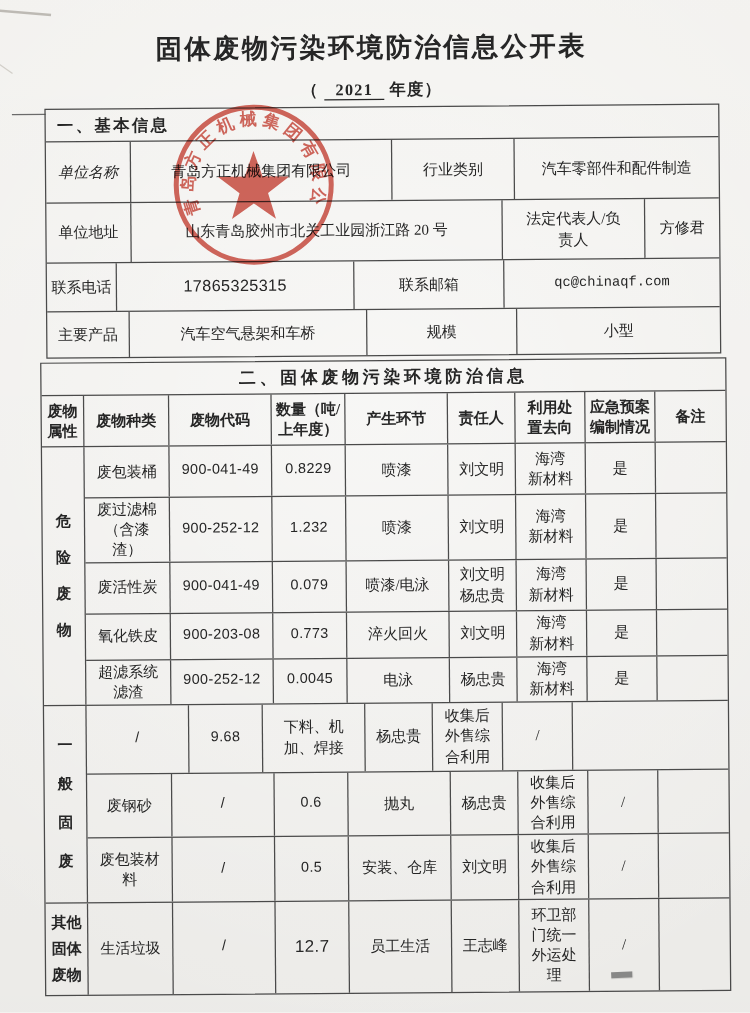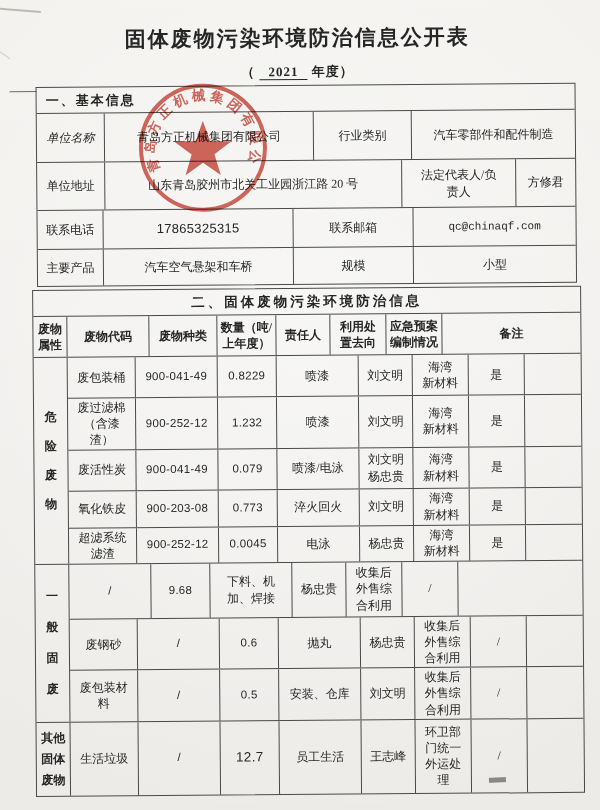--- a/index.html
+++ b/index.html
@@ -120,7 +120,7 @@
     </div>
 
     <div class="trow" style="min-height:38px;">
-      <div class="c" style="width:66px;font-family:Liberation Serif, serif;">联系电话</div>
+      <div class="c" style="width:56px;font-family:Liberation Serif, serif;">联系电话</div>
       <div class="c num" style="width:190px;font-size:13px;">17865325315</div>
       <div class="c" style="width:120px;">联系邮箱</div>
       <div class="c mono" style="flex:1;">qc@chinaqf.com</div>

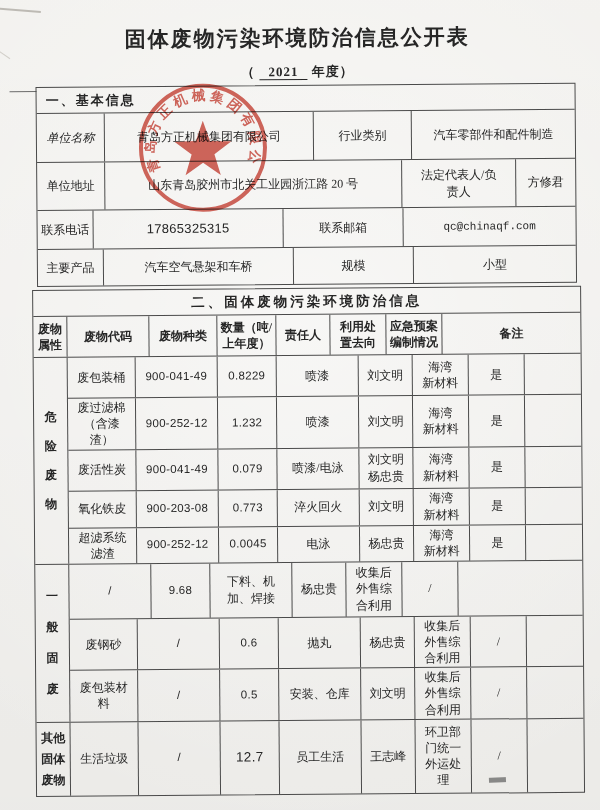--- a/index.html
+++ b/index.html
@@ -140,8 +140,8 @@
     <div class="hrow">
       <div class="c w1">废物
 属性</div>
+      <div class="c w2">废物种类</div>
       <div class="c w3">废物代码</div>
-      <div class="c w2">废物种类</div>
       <div class="c w4">数量（吨/
 上年度）</div>
       <div class="c w6">责任人</div>

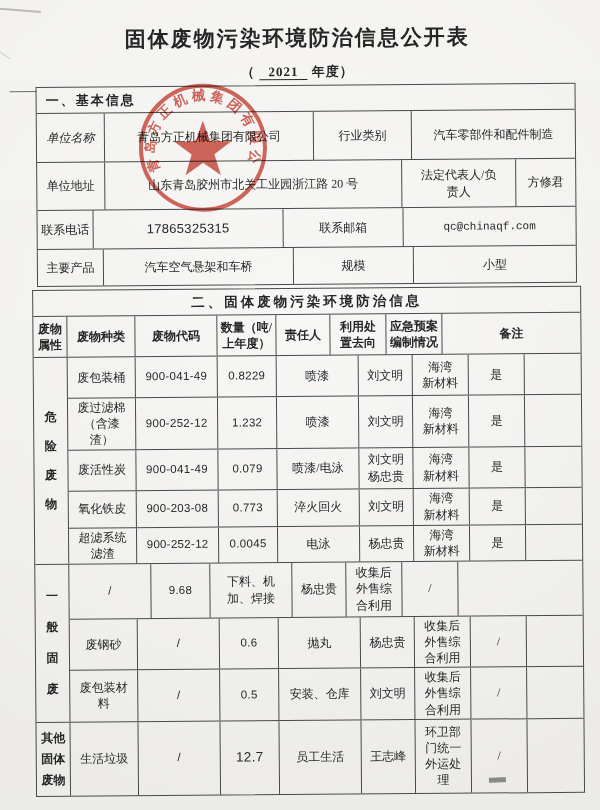--- a/index.html
+++ b/index.html
@@ -144,6 +144,7 @@
       <div class="c w3">废物代码</div>
       <div class="c w4">数量（吨/
 上年度）</div>
+      <div class="c w5">产生环节</div>
       <div class="c w6">责任人</div>
       <div class="c w7">利用处
 置去向</div>

